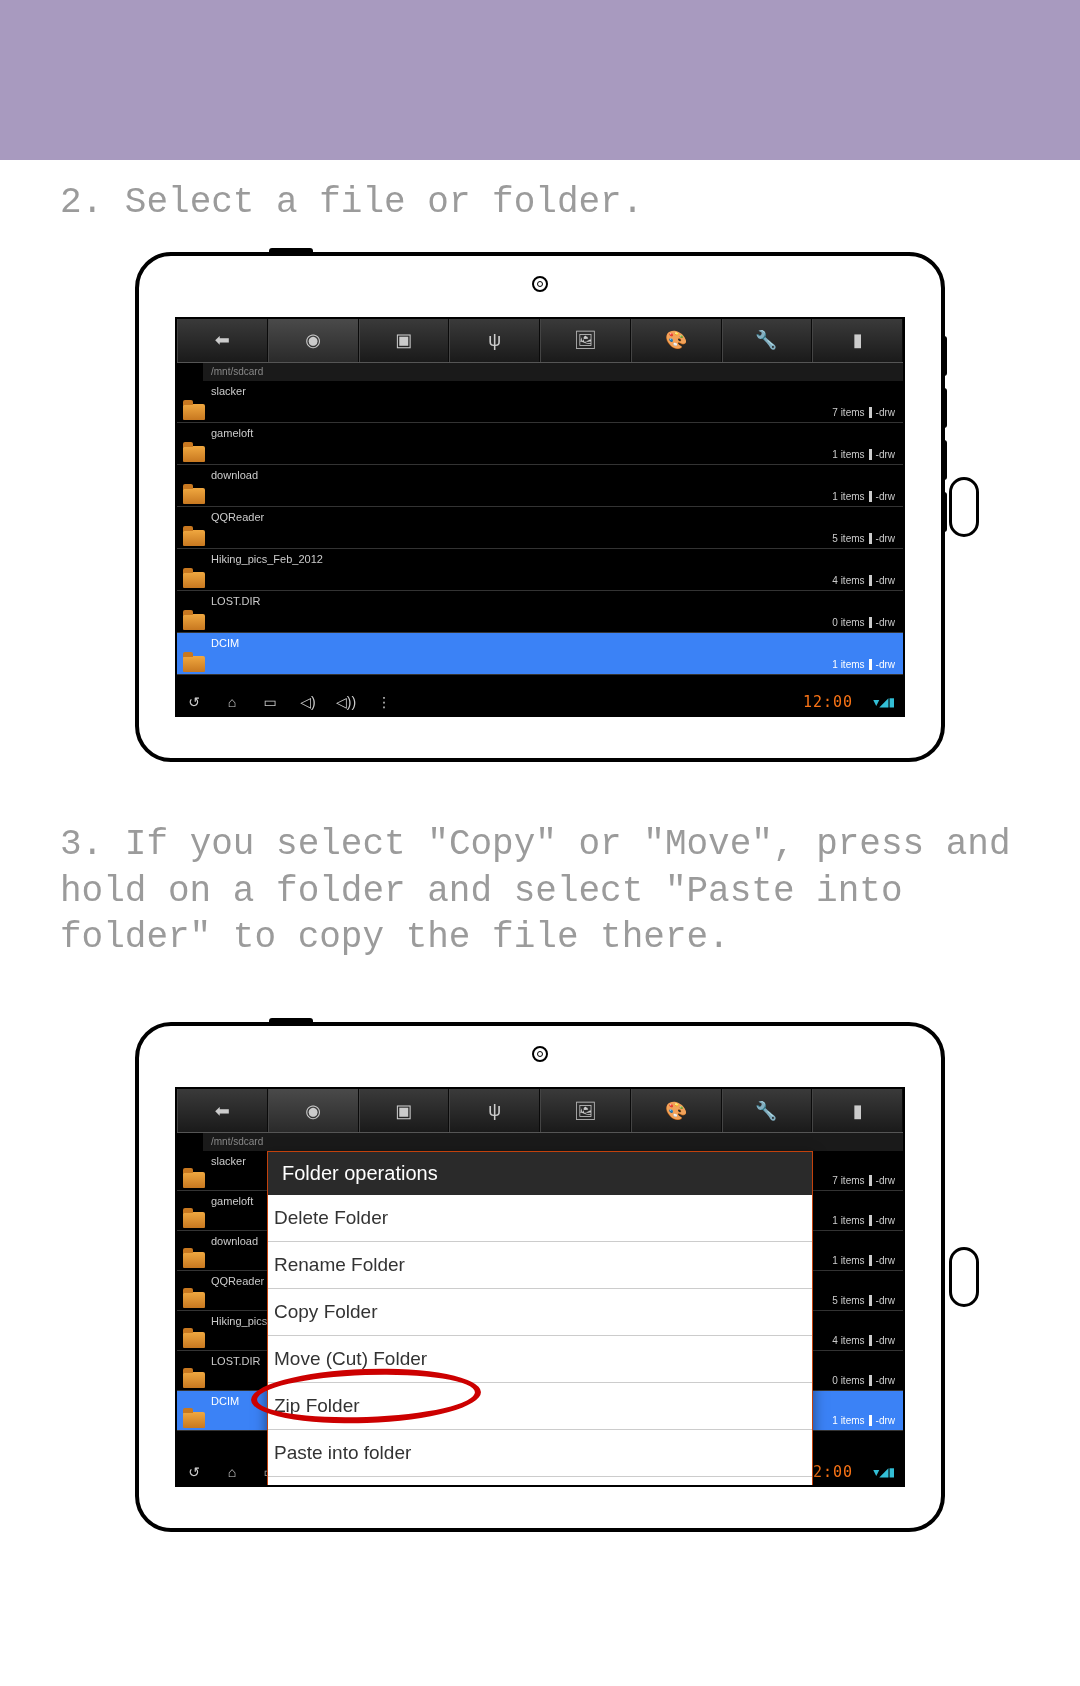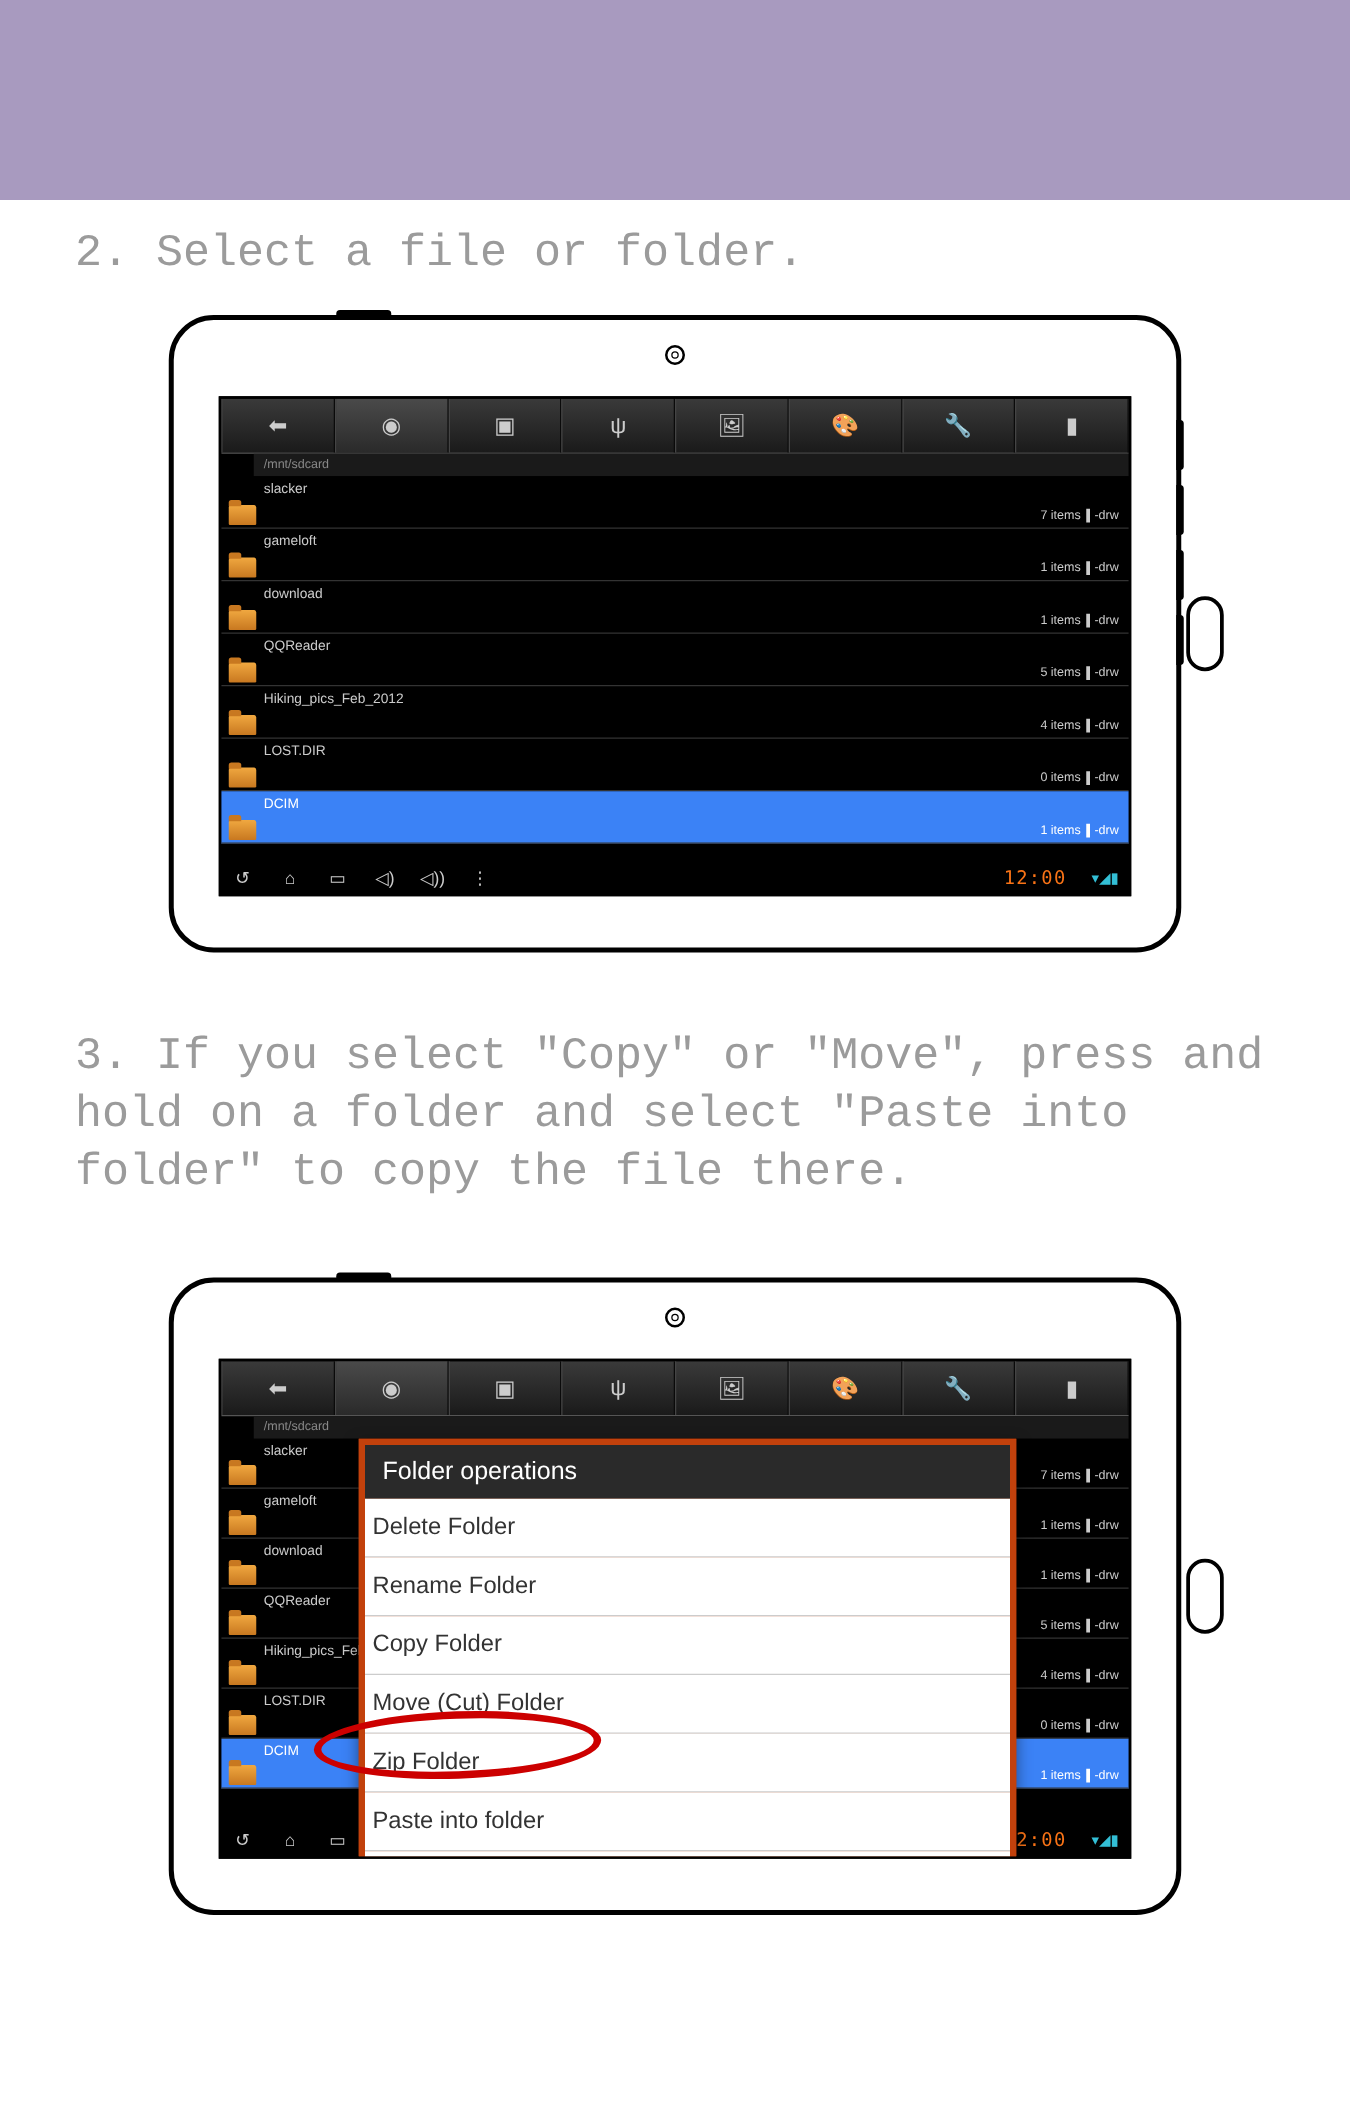--- a/index.html
+++ b/index.html
@@ -211,11 +211,10 @@
     left: 90px;
     top: 62px;
     right: 90px;
-    background: #c2410c;
-    border: 5px solid #c2410c;
+    background: #14b8a6;
+    border: 1px solid #c2410c;
     box-shadow: 0 4px 12px rgba(0,0,0,0.5);
     z-index: 10;
-    margin-left: 20px;
   }
   .ctx-header {
     background: #2a2a2a;

